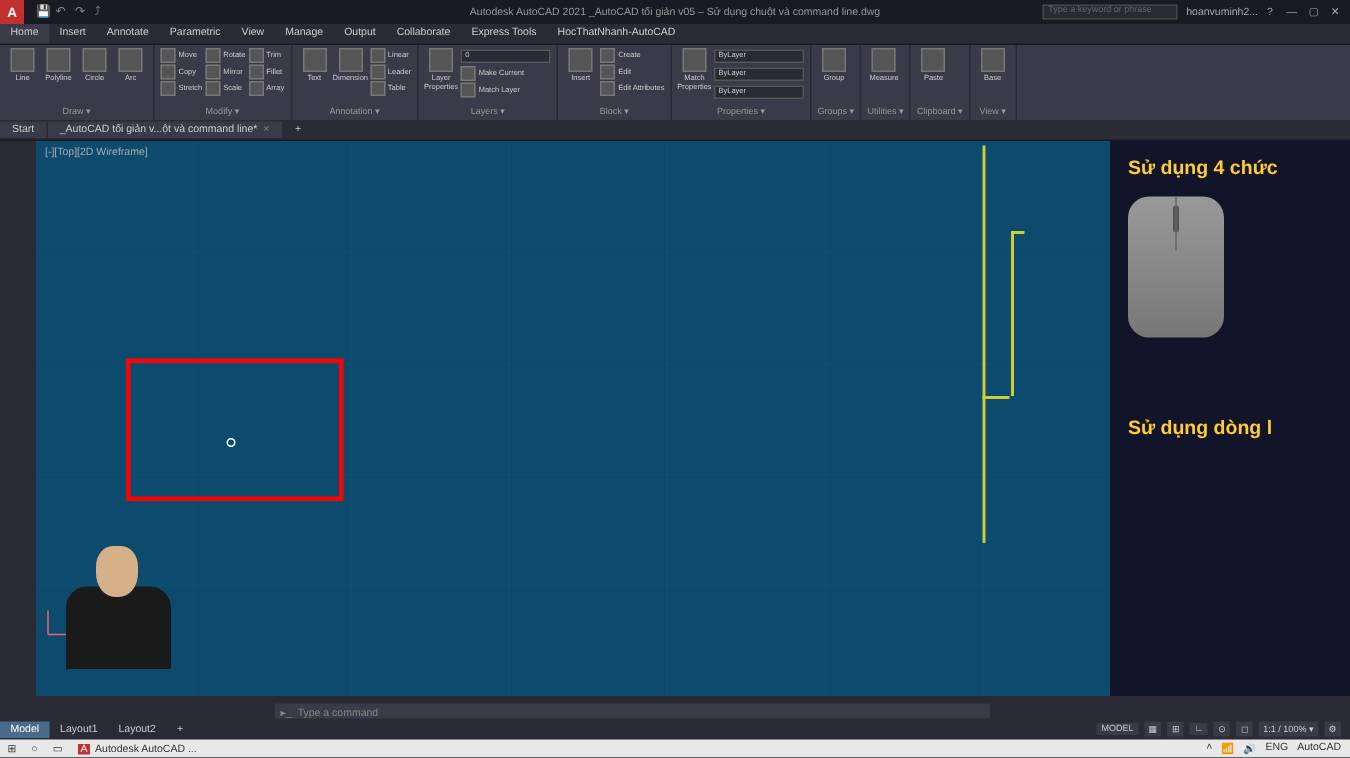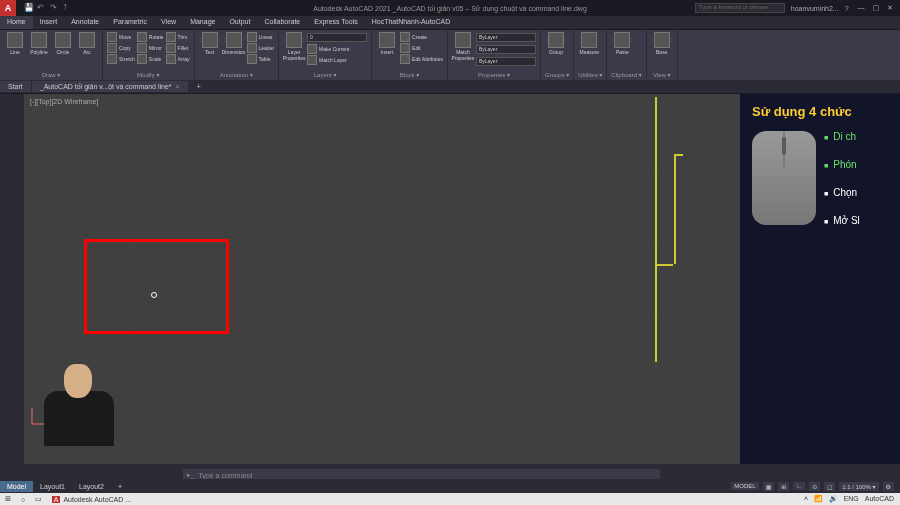--- a/index.html
+++ b/index.html
@@ -39,7 +39,7 @@
 .doc-tabs .dtab .x { margin-left: 4px; color: #888; }
 
 
-.canvas { position: relative; height: 370px; background: #404040; overflow: hidden; margin-left: 24px; }
+.canvas { position: relative; height: 370px; background: #0c4a6e; overflow: hidden; margin-left: 24px; }
 .viewport-label { position: absolute; top: 4px; left: 6px; font-size: 7px; color: #aaa; }
 .grid-line-v { position: absolute; top: 0; bottom: 0; width: 1px; background: rgba(255,255,255,0.02); }
 .grid-line-h { position: absolute; left: 0; right: 0; height: 1px; background: rgba(255,255,255,0.02); }

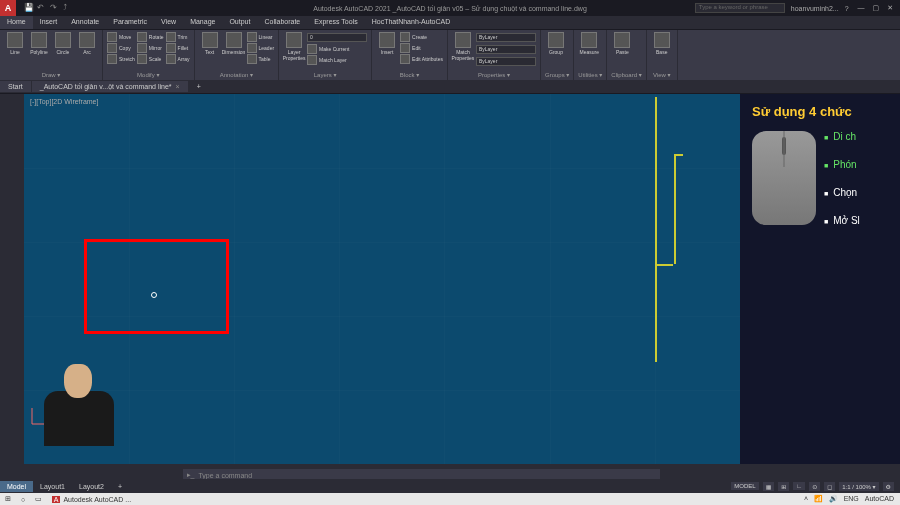--- a/index.html
+++ b/index.html
@@ -307,12 +307,6 @@
   <div class="slide">
     <h2>Sử dụng 4 chức</h2>
     <div class="mouse-img"></div>
-    <ul class="top">
-      <li class="g">Di ch</li>
-      <li class="g">Phón</li>
-      <li>Chọn</li>
-      <li>Mở Sl</li>
-    </ul>
     <div class="section2">
     </div>
   </div>

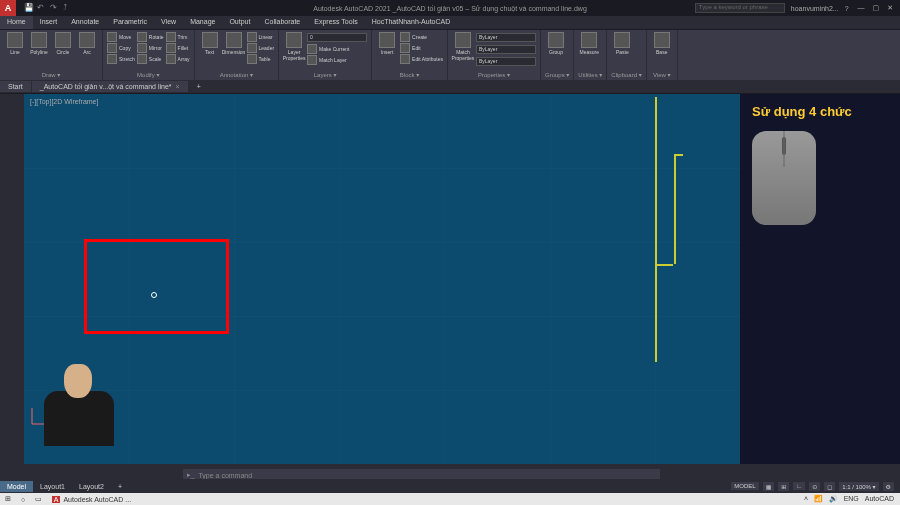--- a/index.html
+++ b/index.html
@@ -308,6 +308,7 @@
     <h2>Sử dụng 4 chức</h2>
     <div class="mouse-img"></div>
     <div class="section2">
+      <h2>Sử dụng dòng l</h2>
     </div>
   </div>
 

